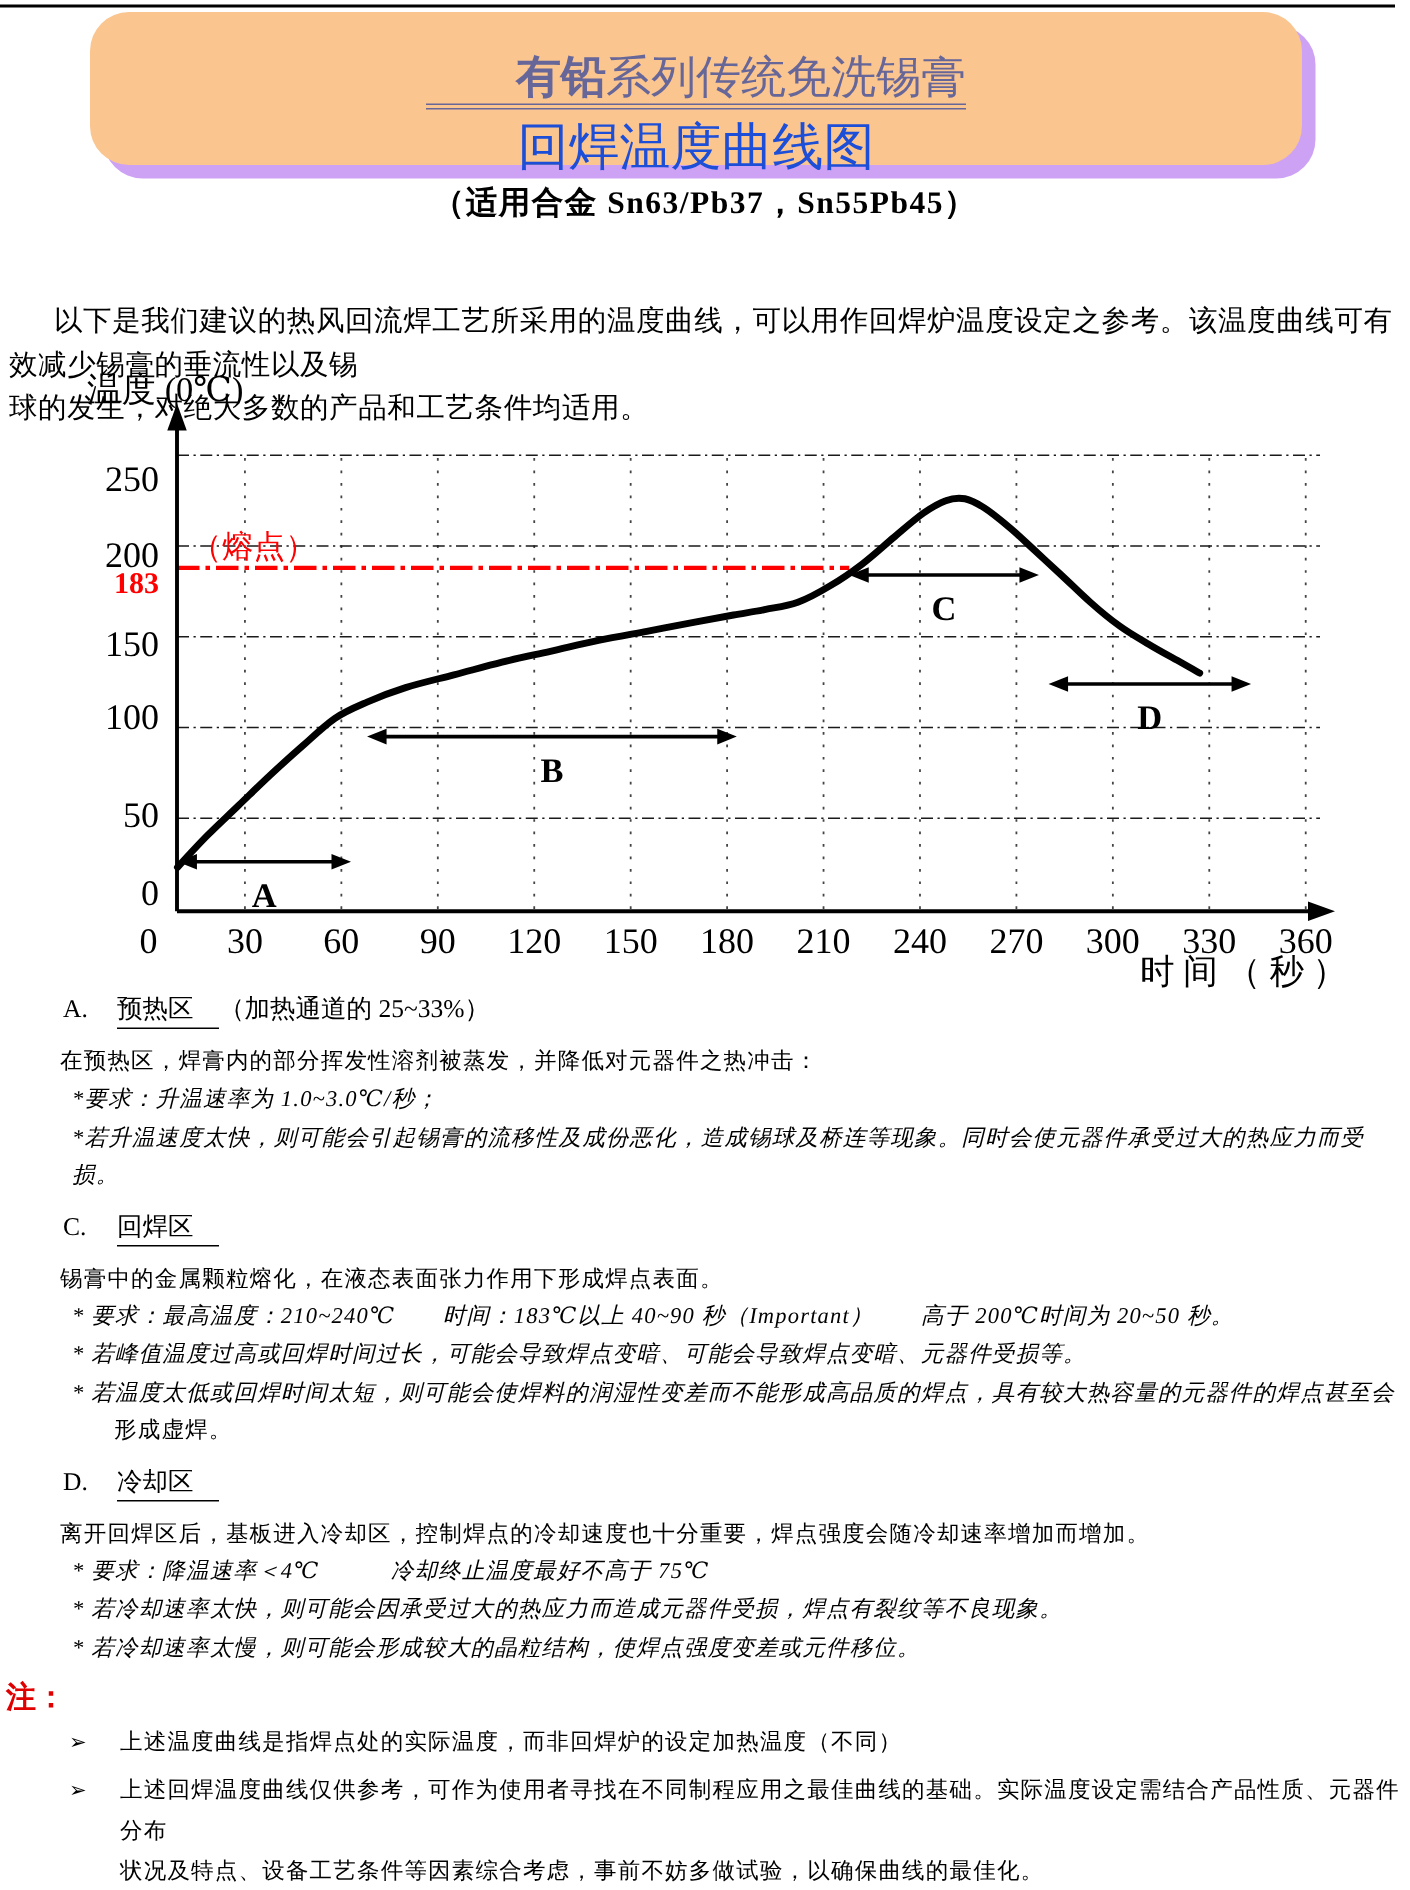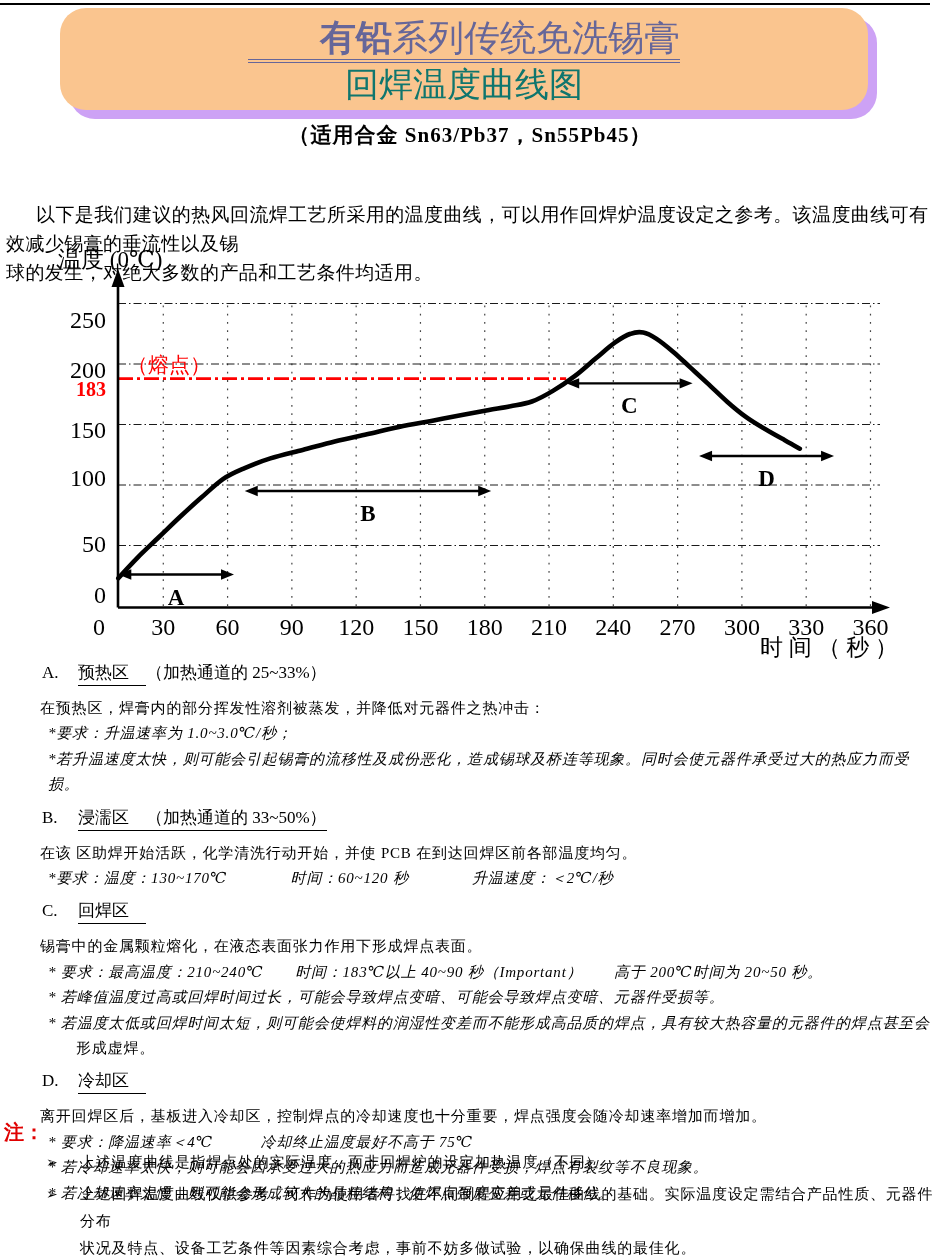--- a/index.html
+++ b/index.html
@@ -8,7 +8,7 @@
   .top-rule{position:absolute;left:0;top:3px;width:930px;height:2px;background:#000;}
   .header-box{position:absolute;left:60px;top:8px;width:808px;height:102px;background:#FAC58F;
               border-radius:26px;box-shadow:9px 9px 0 0 #CDA2F5;text-align:center;}
-  .title-line1{margin-top:10px;font-size:36px;line-height:40px;color:#666699;}
+  .title-line1{margin-top:24px;font-size:30px;line-height:40px;color:#666699;}
   .tl-underline{border-bottom:4px double #666699;padding-bottom:1px;}
   .title-line1 .bold{font-weight:bold;}
   .title-line2{margin-top:7px;font-size:34px;line-height:40px;color:#0f766e;}

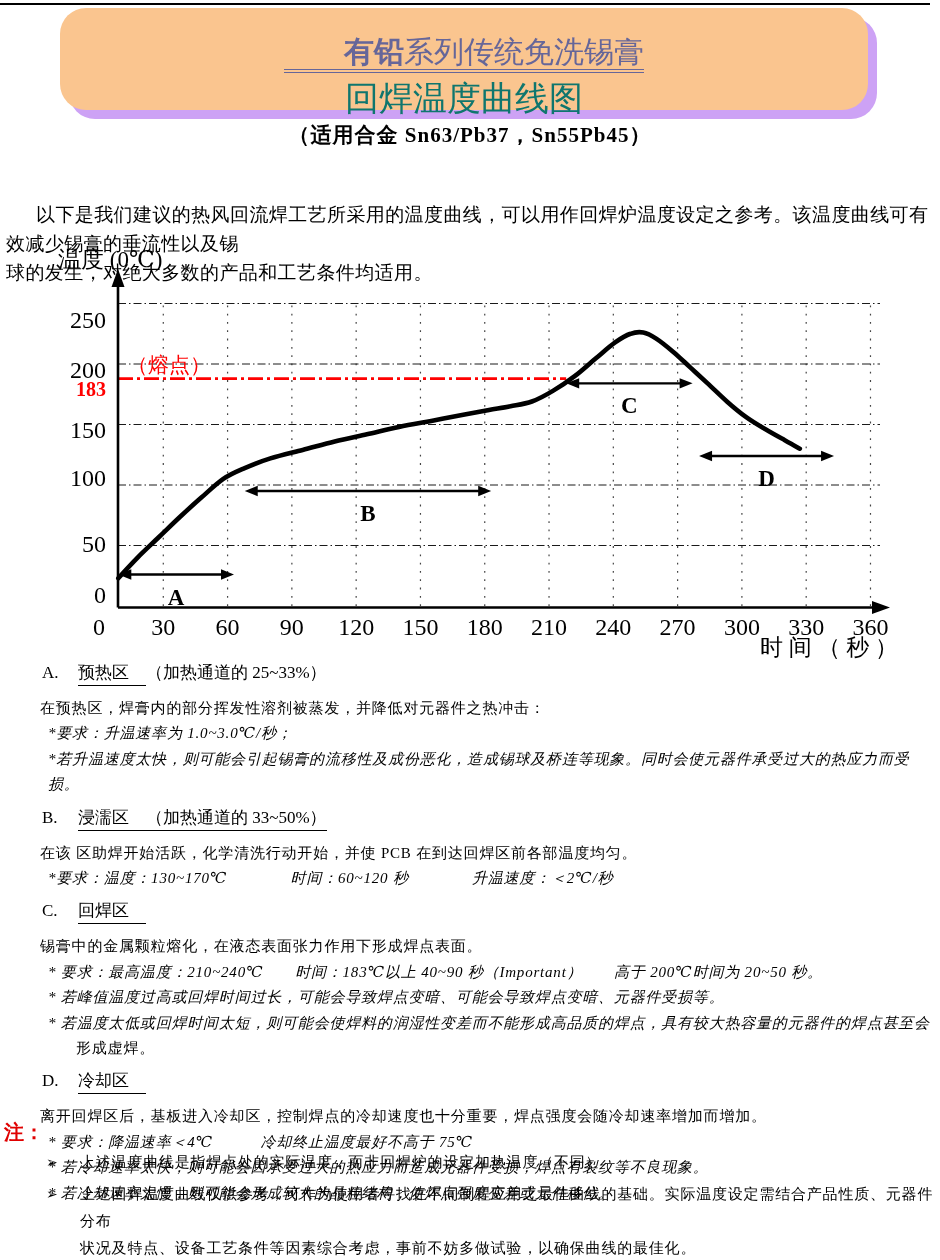--- a/index.html
+++ b/index.html
@@ -11,7 +11,7 @@
   .title-line1{margin-top:24px;font-size:30px;line-height:40px;color:#666699;}
   .tl-underline{border-bottom:4px double #666699;padding-bottom:1px;}
   .title-line1 .bold{font-weight:bold;}
-  .title-line2{margin-top:7px;font-size:34px;line-height:40px;color:#0f766e;}
+  .title-line2{margin-top:7px;font-size:34px;line-height:40px;color:#1d4ed8;}
   .alloy-note{position:absolute;left:0;top:121px;width:940px;text-align:center;
               font-size:21px;font-weight:bold;color:#000000;letter-spacing:1px;}
   .intro{position:absolute;left:6px;top:200px;width:928px;font-size:19px;line-height:29px;letter-spacing:0.4px;}

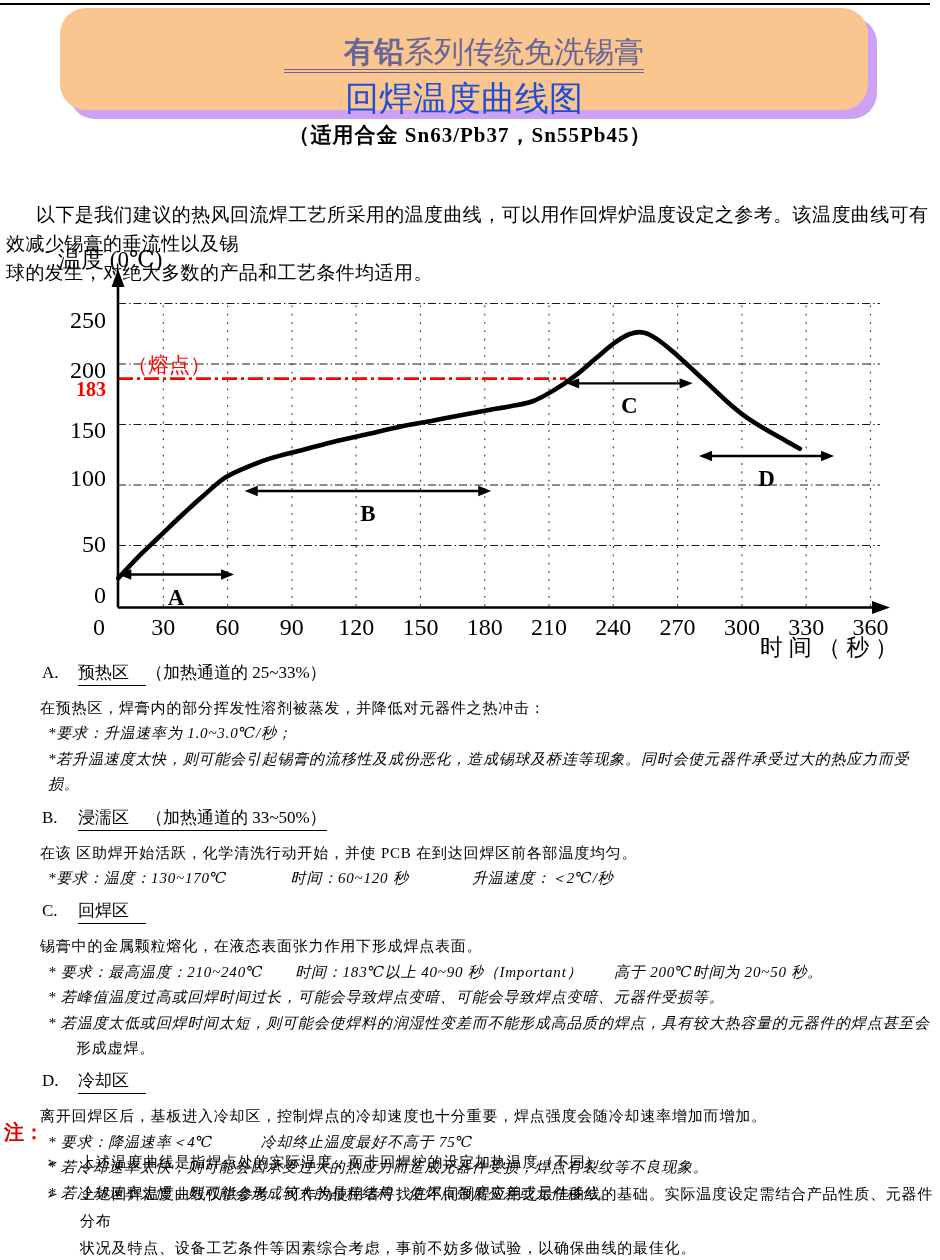--- a/index.html
+++ b/index.html
@@ -128,13 +128,6 @@
       <div class="sec-line star">*若升温速度太快，则可能会引起锡膏的流移性及成份恶化，造成锡球及桥连等现象。同时会使元器件承受过大的热应力而受损。</div>
     </div>
 
-    <div class="section">
-      <div class="section-head">
-        <span class="sec-letter">B.</span><span class="u">浸濡区　</span><span class="u">（加热通道的 33~50%）</span>
-      </div>
-      <div class="sec-line body">在该 区助焊开始活跃，化学清洗行动开始，并使 PCB 在到达回焊区前各部温度均匀。</div>
-      <div class="sec-line star">*要求：温度：130~170℃　　　　时间：60~120 秒　　　　升温速度：＜2℃/秒</div>
-    </div>
 
     <div class="section">
       <div class="section-head">

